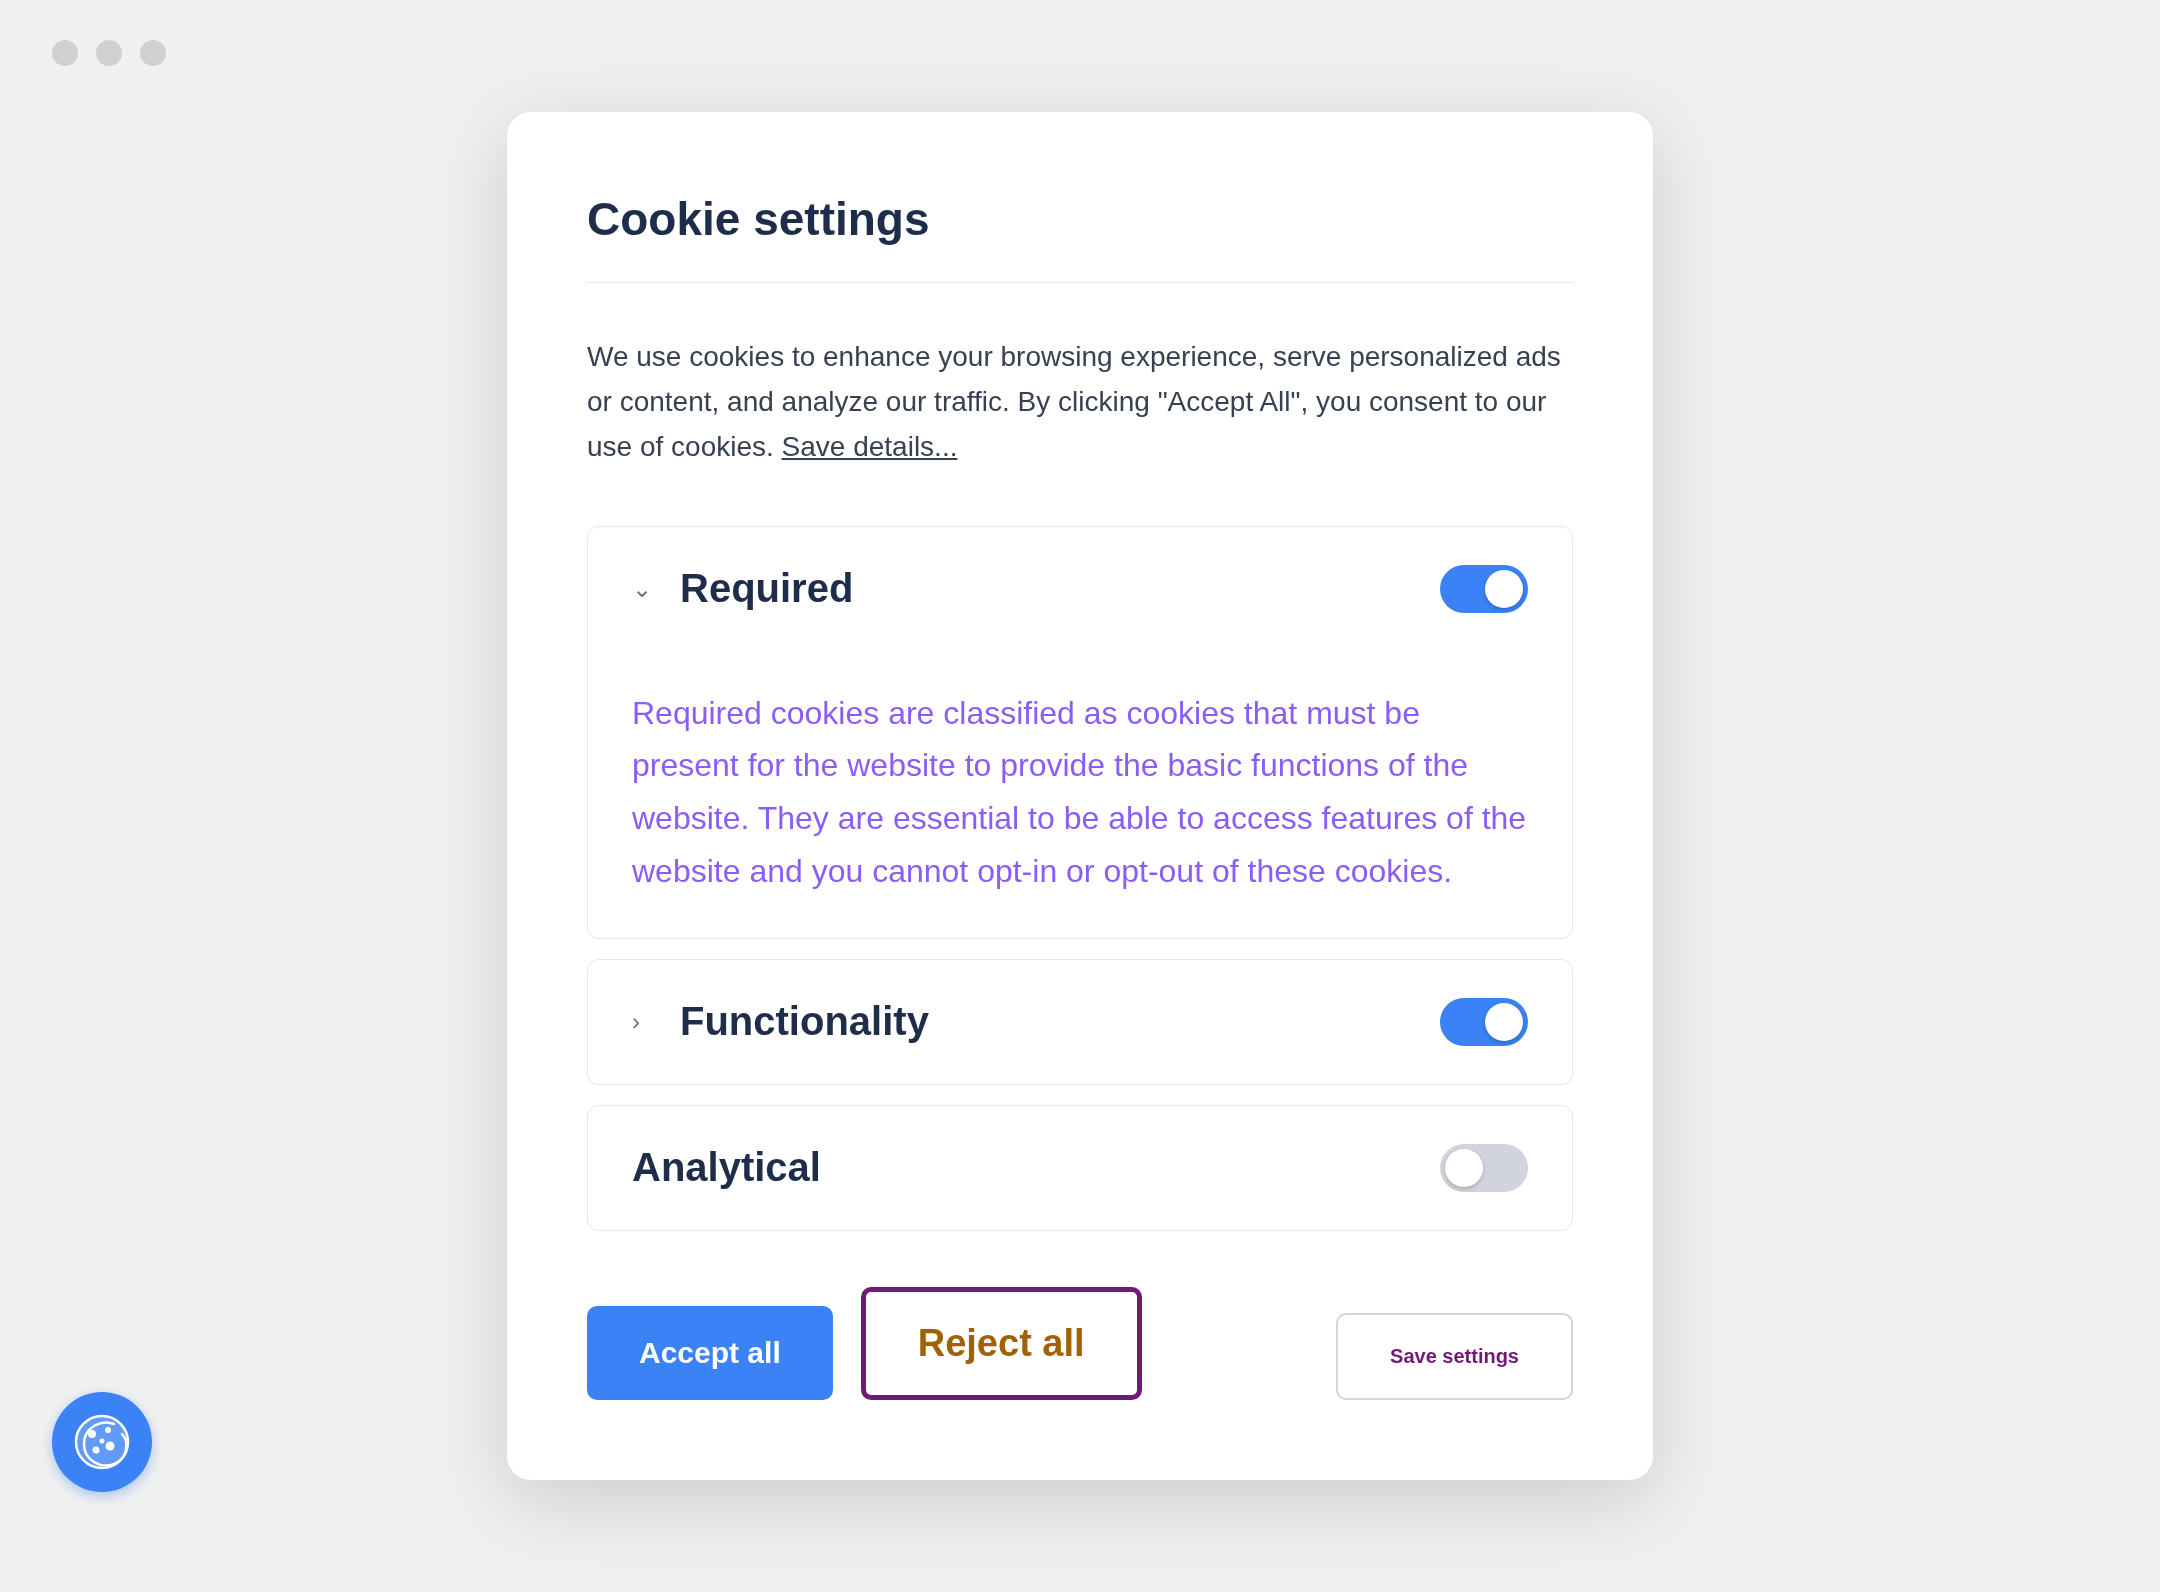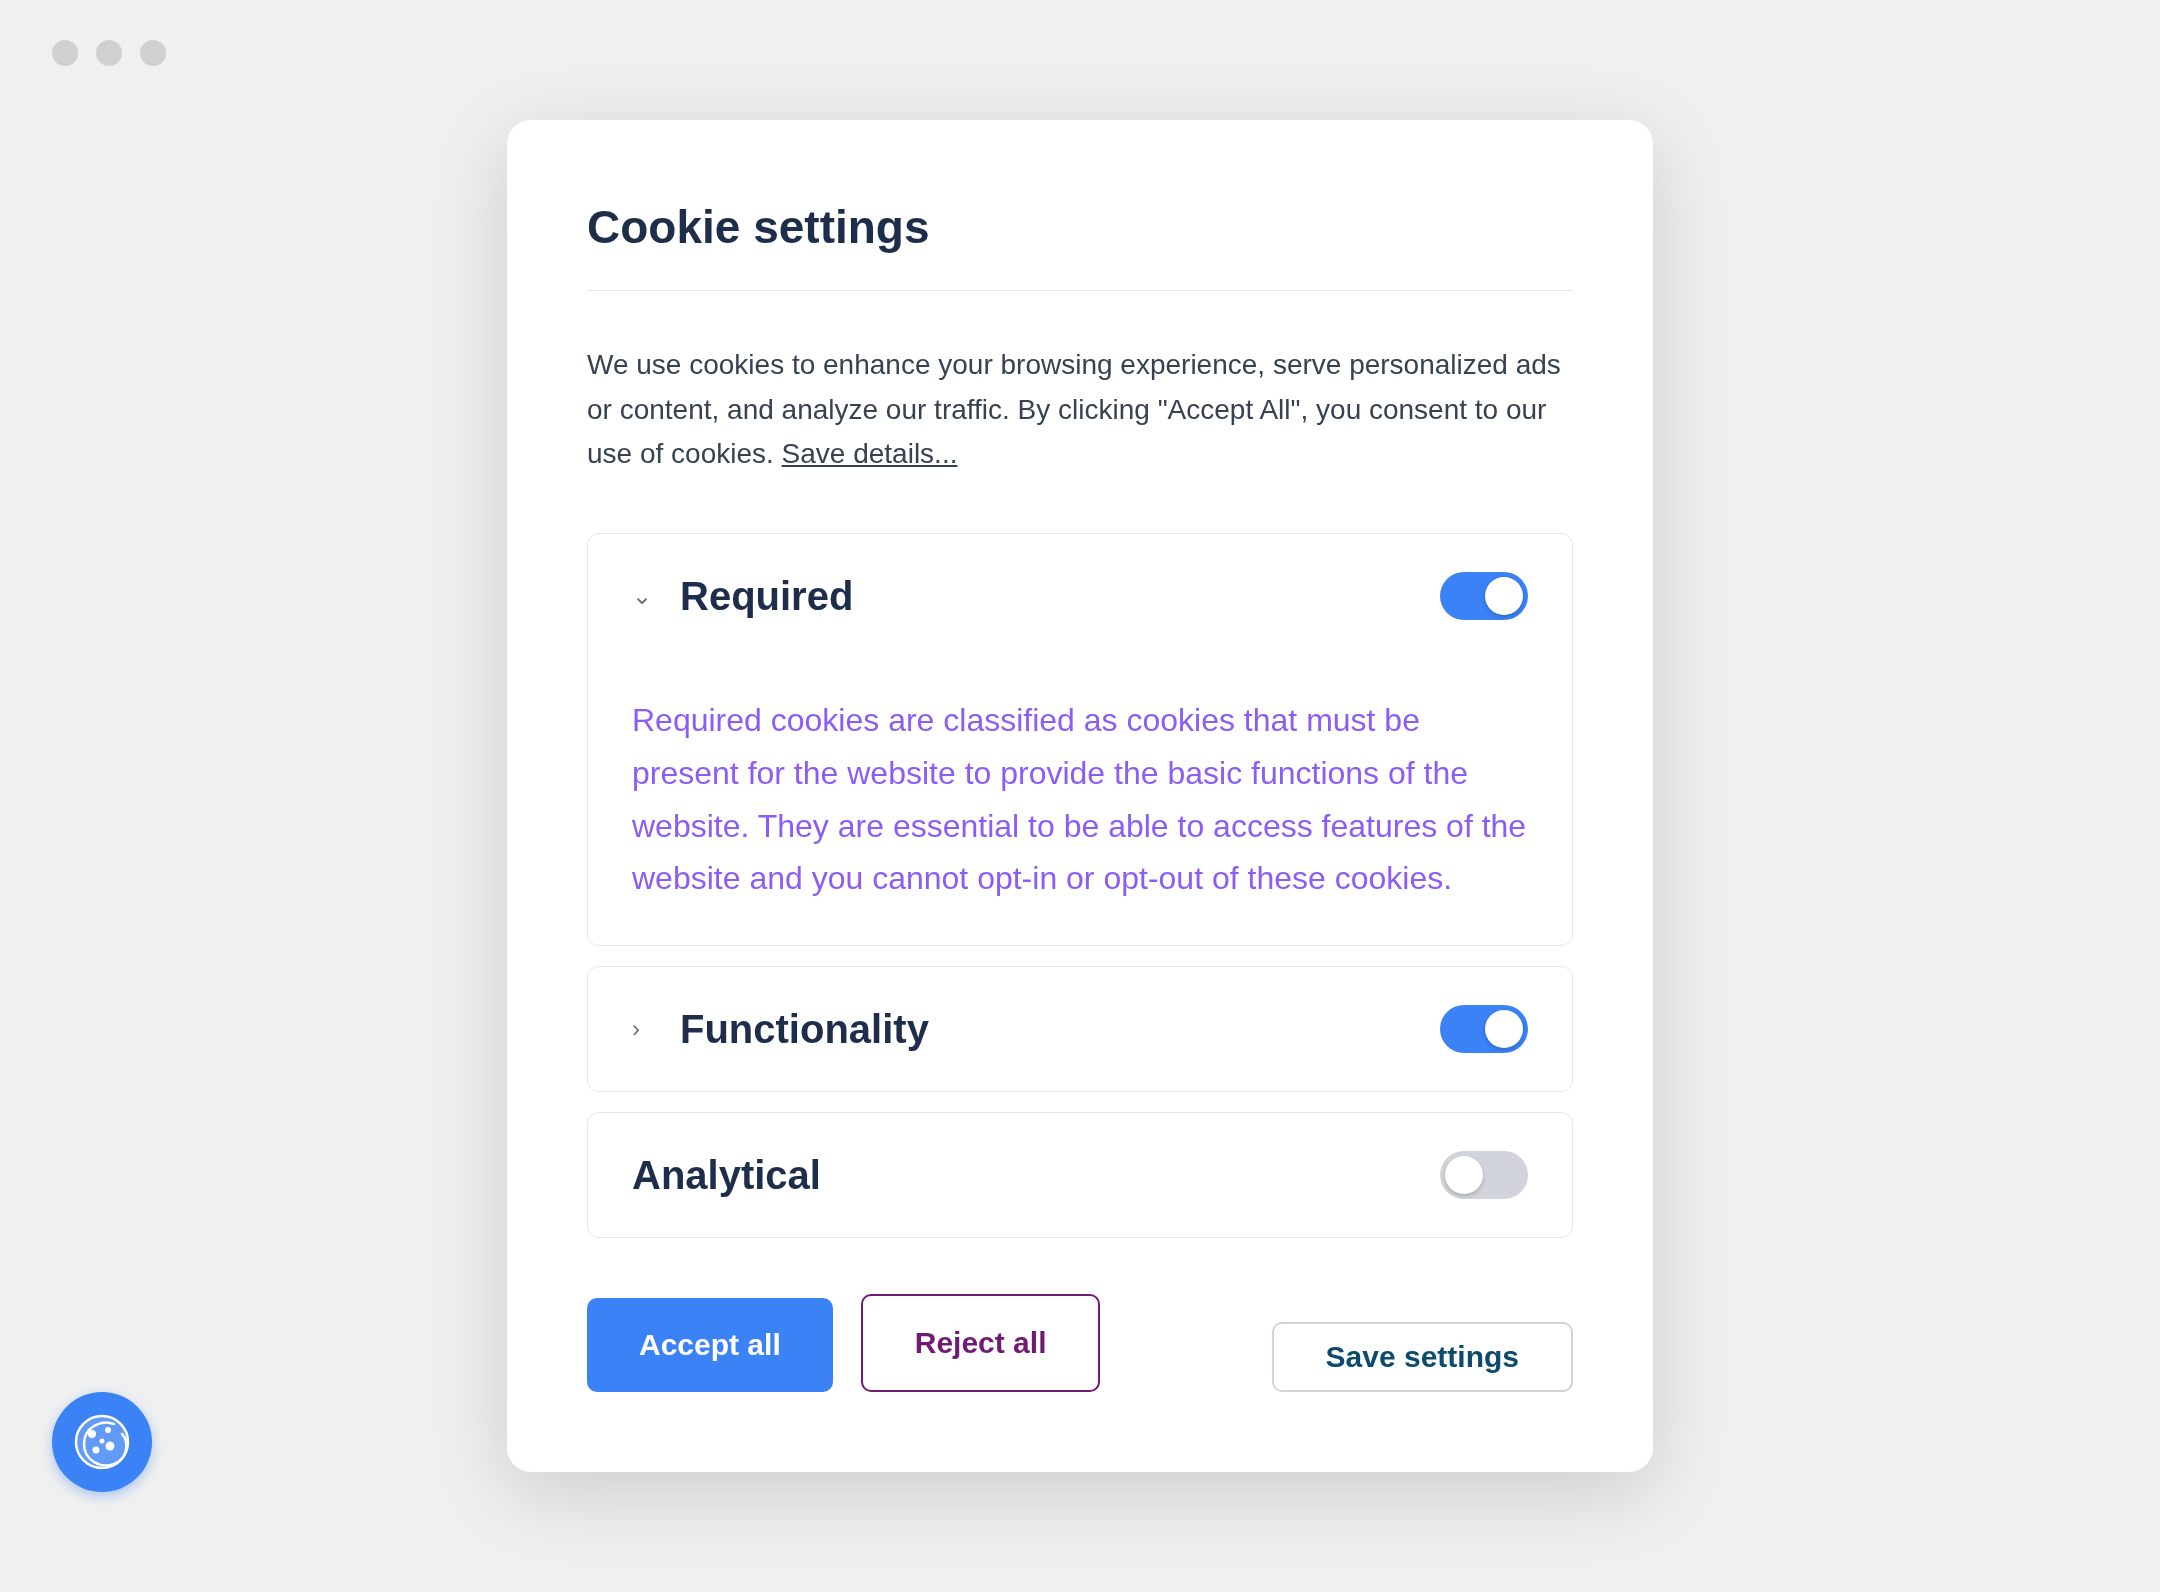--- a/index.html
+++ b/index.html
@@ -206,11 +206,11 @@
 
     .btn-reject {
       background: white;
-      color: #701a75;
-      border: 2px solid #701a75;
+      color: #a16207;
+      border: 5px solid #701a75;
       border-radius: 10px;
       padding: 30px 52px;
-      font-size: 30px;
+      font-size: 38px;
       font-weight: 600;
       cursor: pointer;
     }

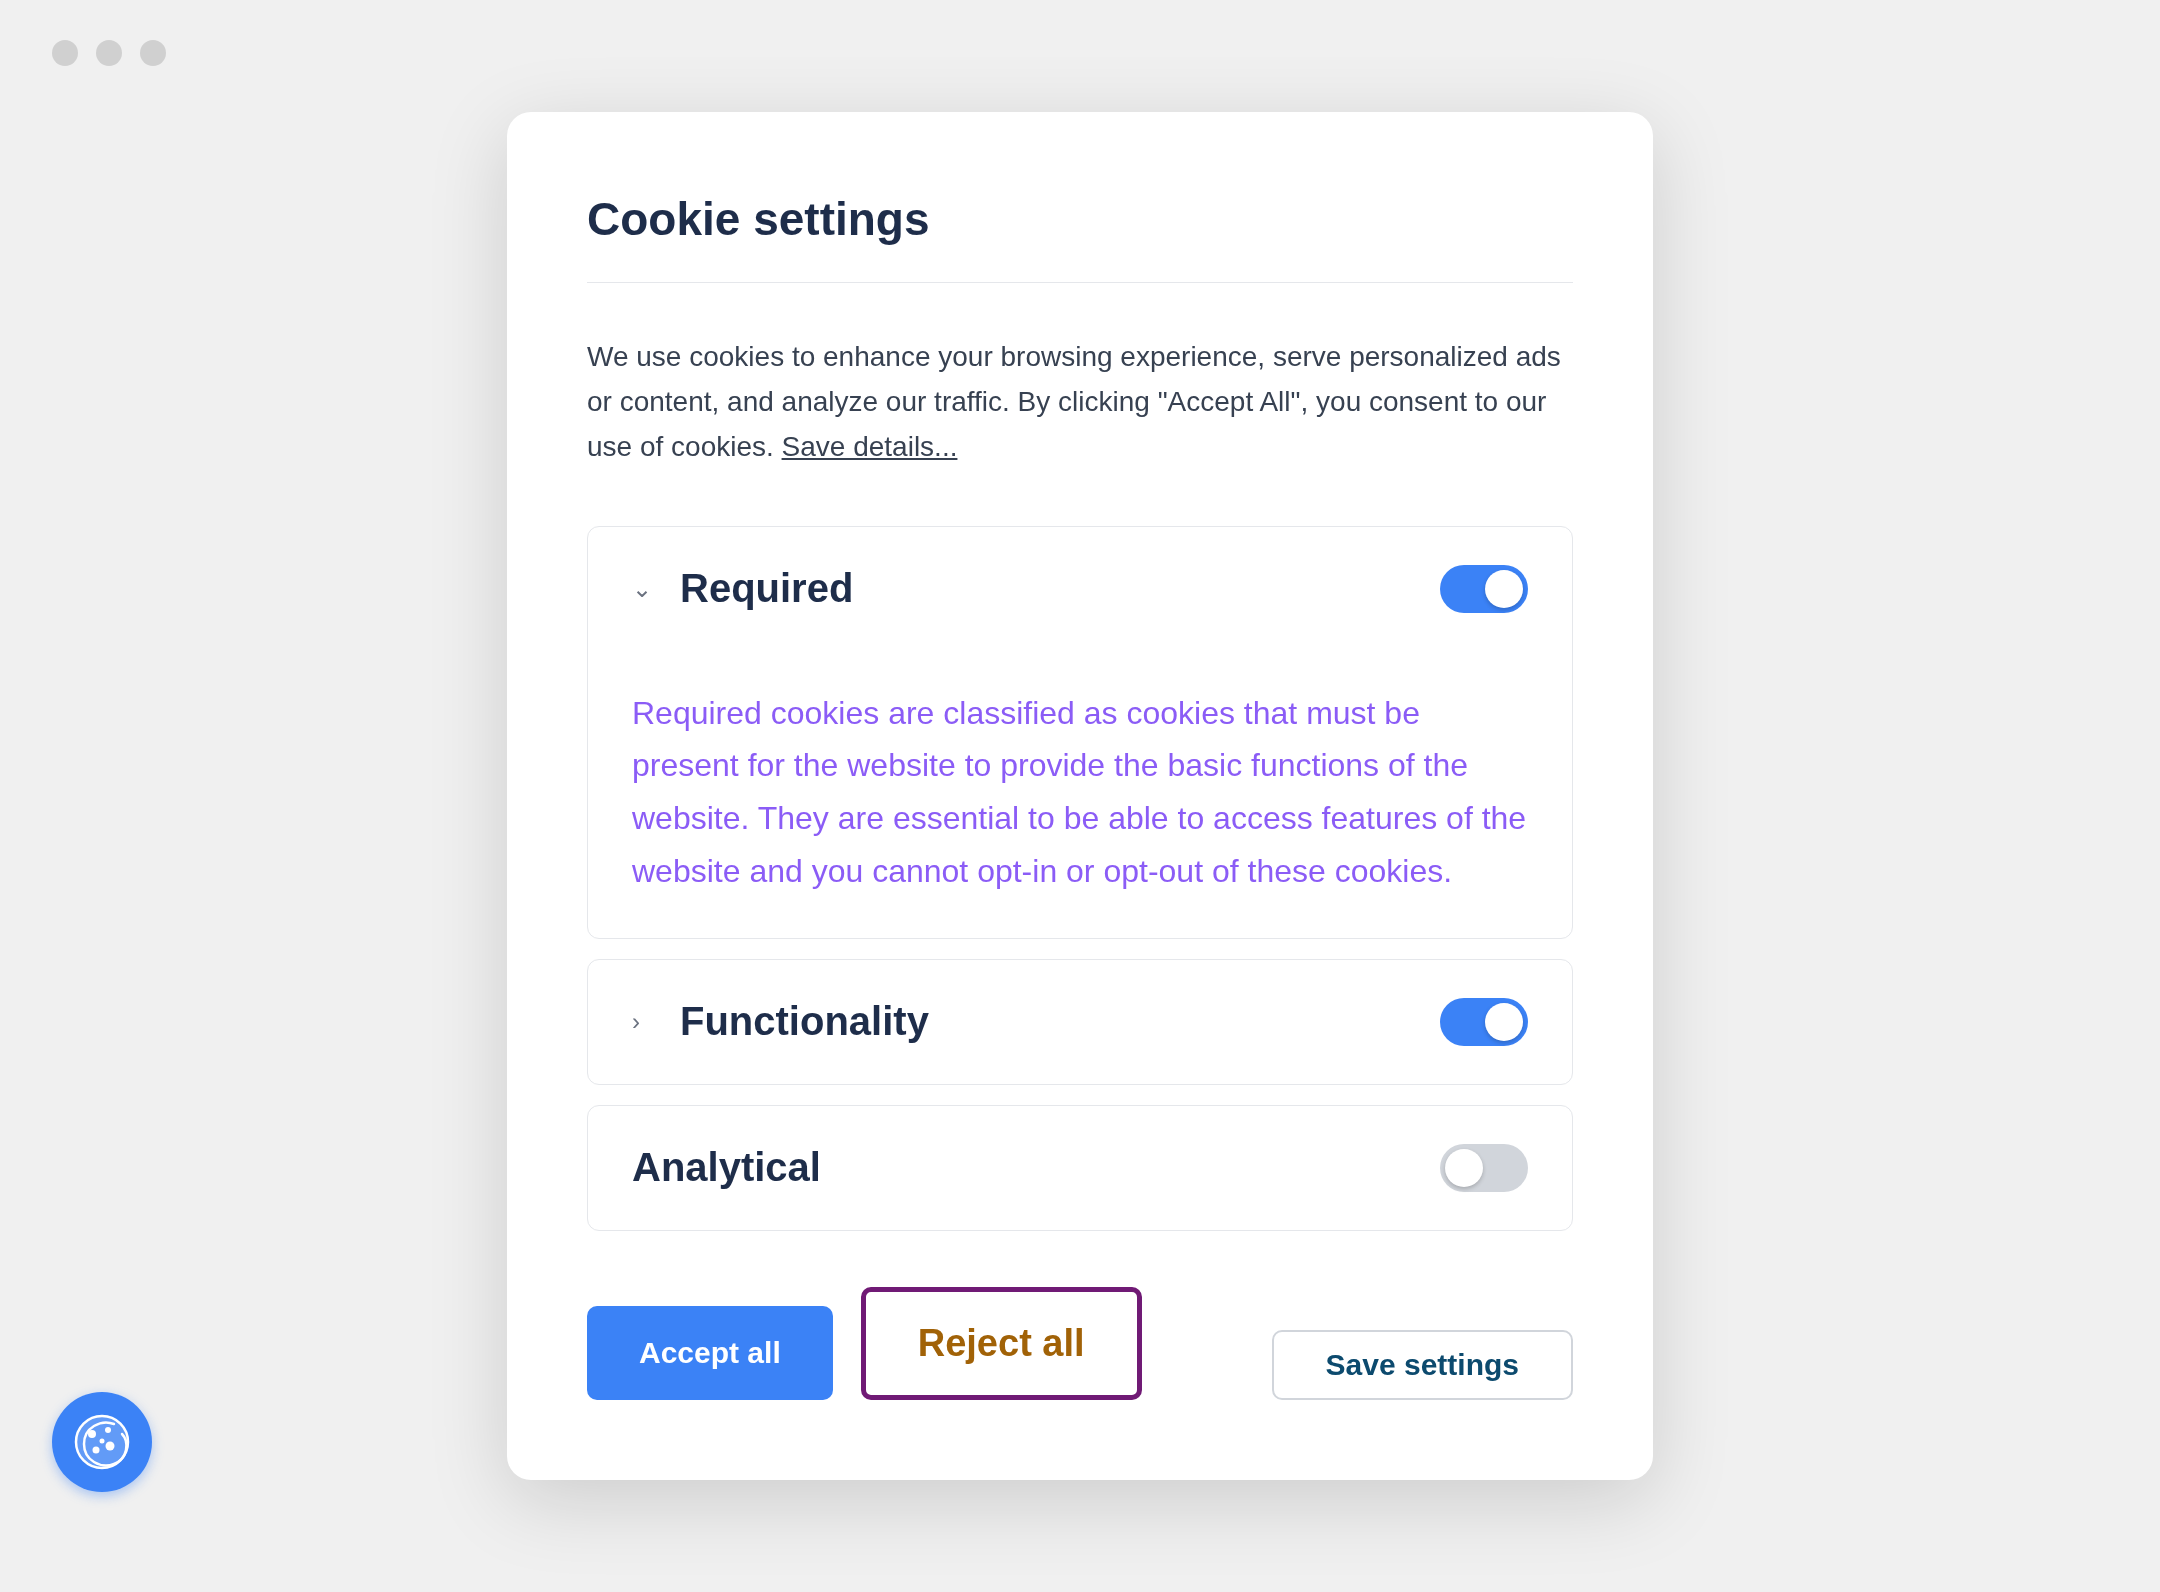--- a/index.html
+++ b/index.html
@@ -218,11 +218,11 @@
     .btn-save {
       margin-left: auto;
       background: white;
-      color: #0c4a6e;
+      color: #701a75;
       border: 2px solid #d1d5db;
       border-radius: 10px;
-      padding: 16px 52px;
-      font-size: 30px;
+      padding: 30px 52px;
+      font-size: 20px;
       font-weight: 600;
       cursor: pointer;
     }

